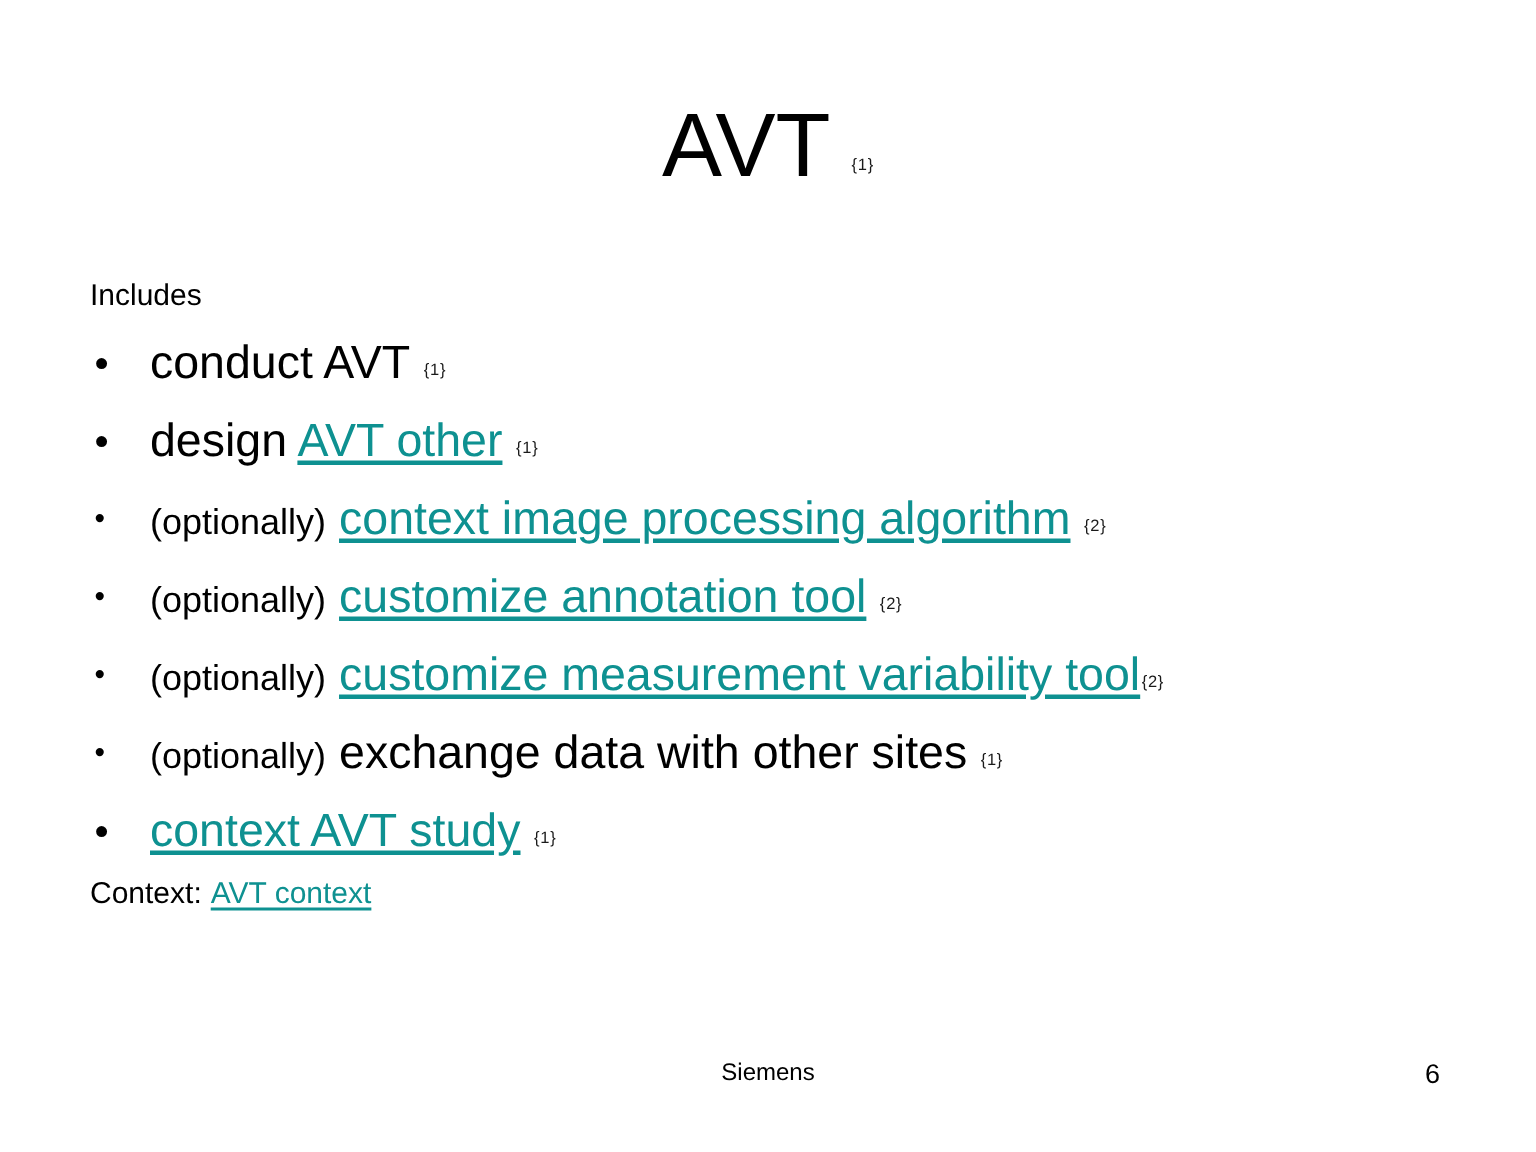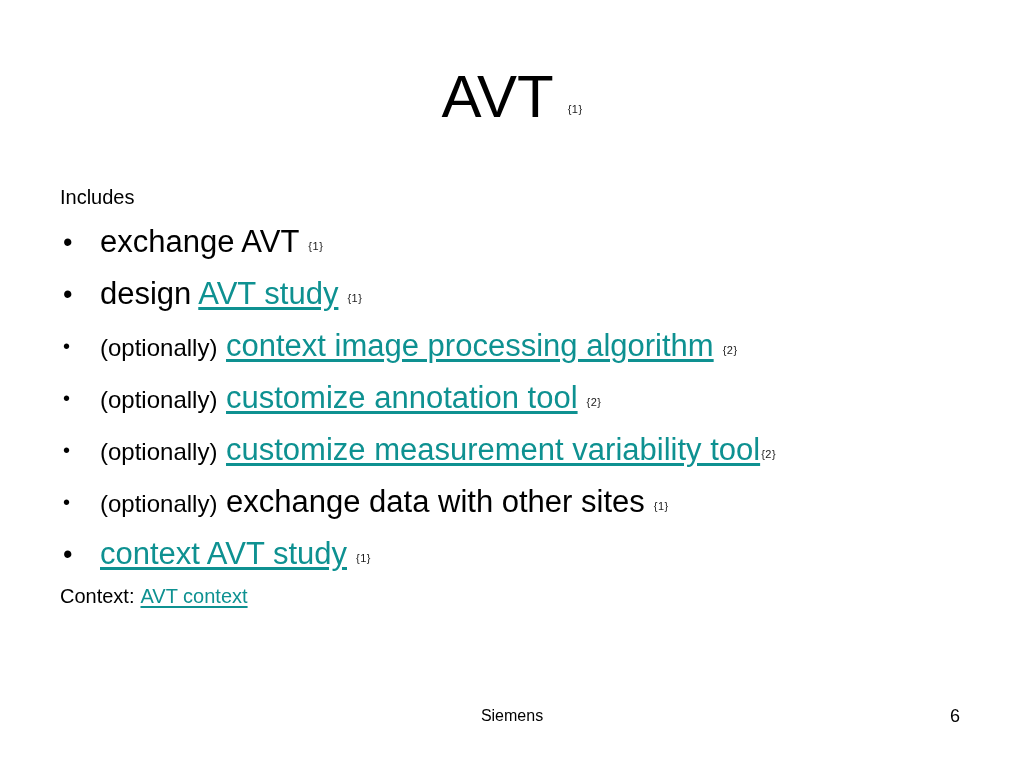--- a/index.html
+++ b/index.html
@@ -174,7 +174,7 @@
     <ul class="bullets">
 
       <li class="big">
-        <span class="bullet-dot">•</span><span class="plain">exchange AVT</span><span class="ref">{1}</span>
+        <span class="bullet-dot">•</span><span class="plain">conduct AVT</span><span class="ref">{1}</span>
       </li>
 
       <li class="big">

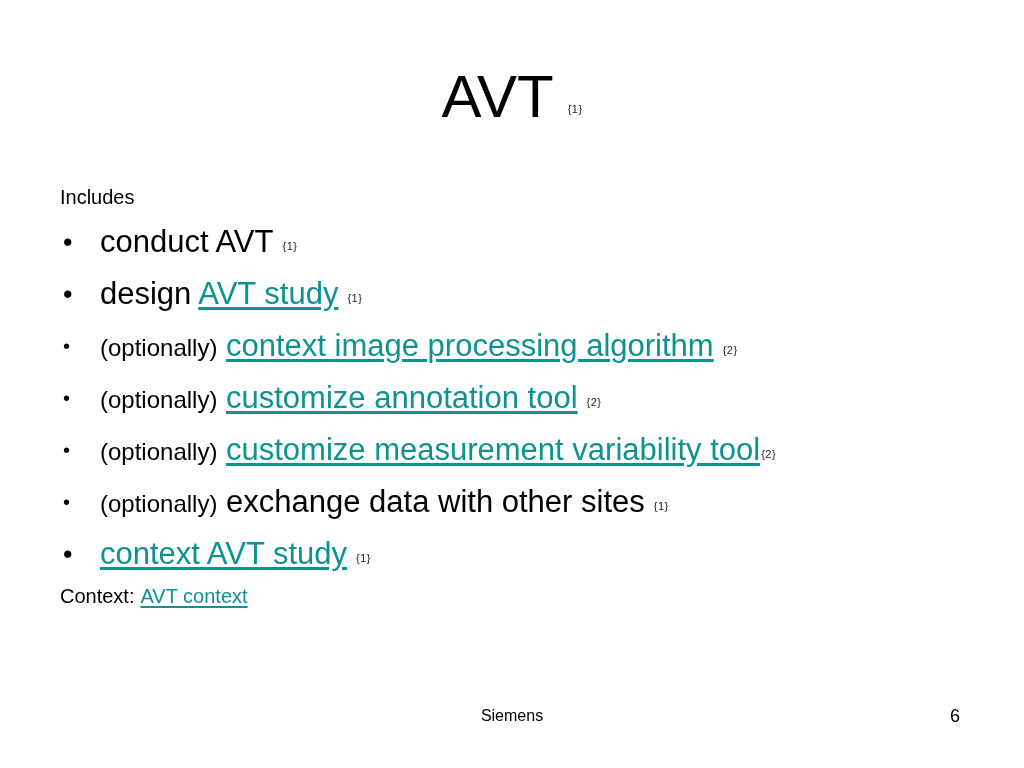--- a/index.html
+++ b/index.html
@@ -178,7 +178,7 @@
       </li>
 
       <li class="big">
-        <span class="bullet-dot">•</span><span class="plain">design </span><span class="link">AVT study</span><span class="ref">{1}</span>
+        <span class="bullet-dot">•</span><span class="plain">design </span><span class="link">AVT other</span><span class="ref">{1}</span>
       </li>
 
       <li class="opt">

